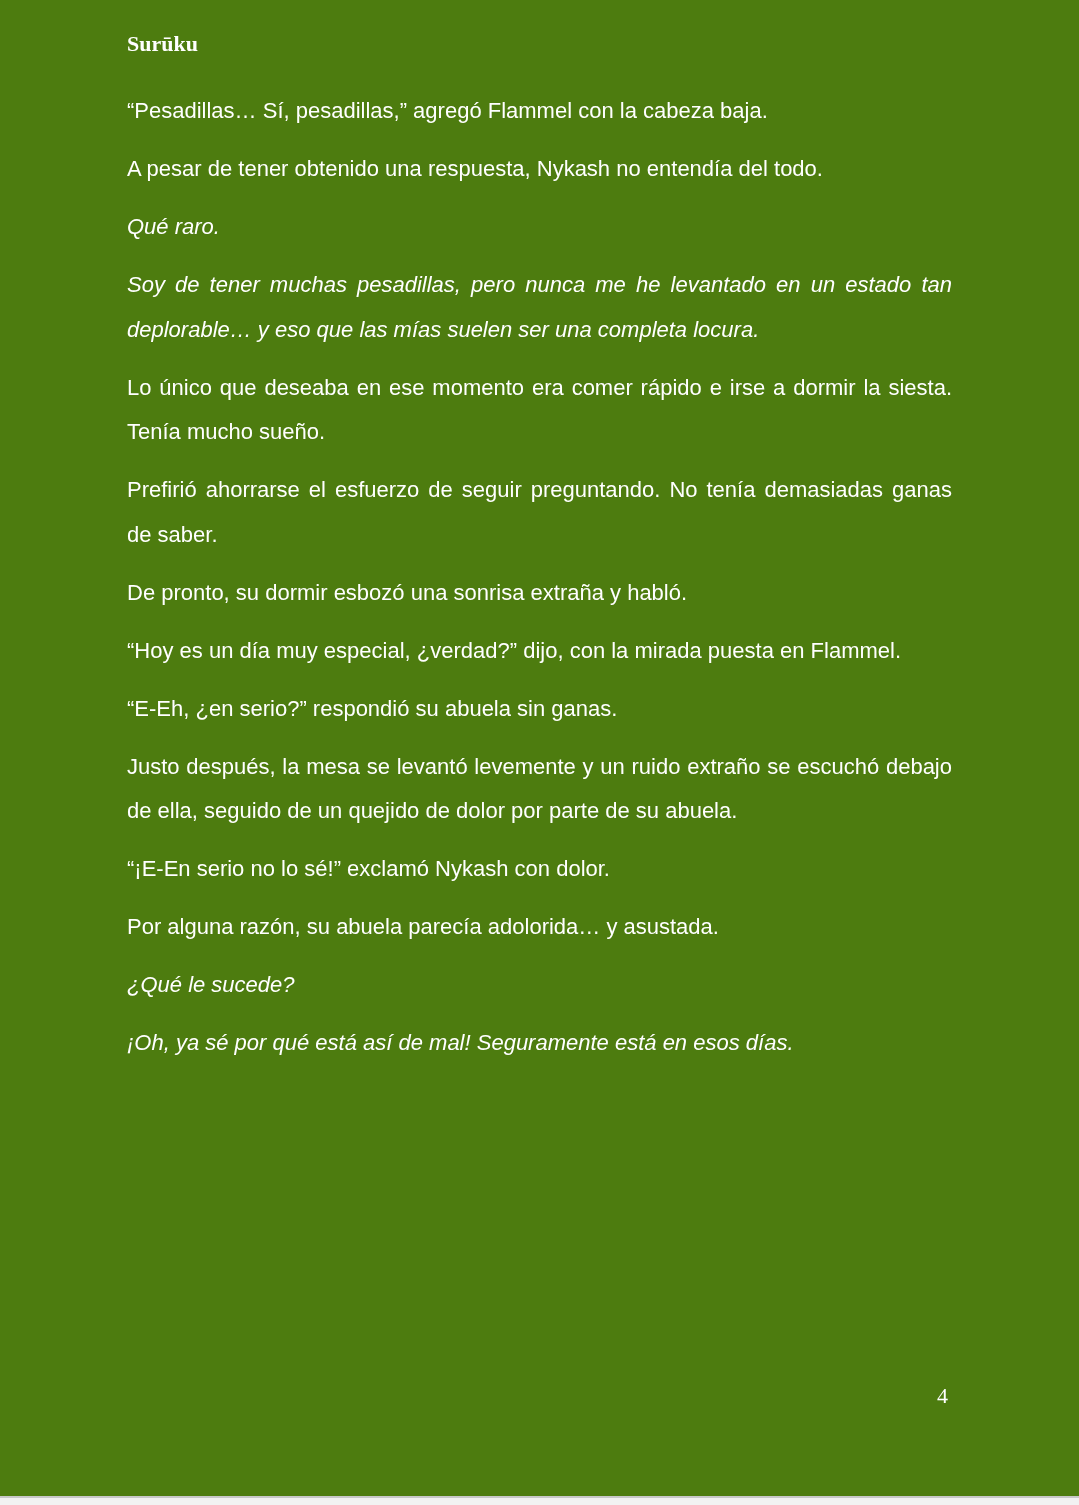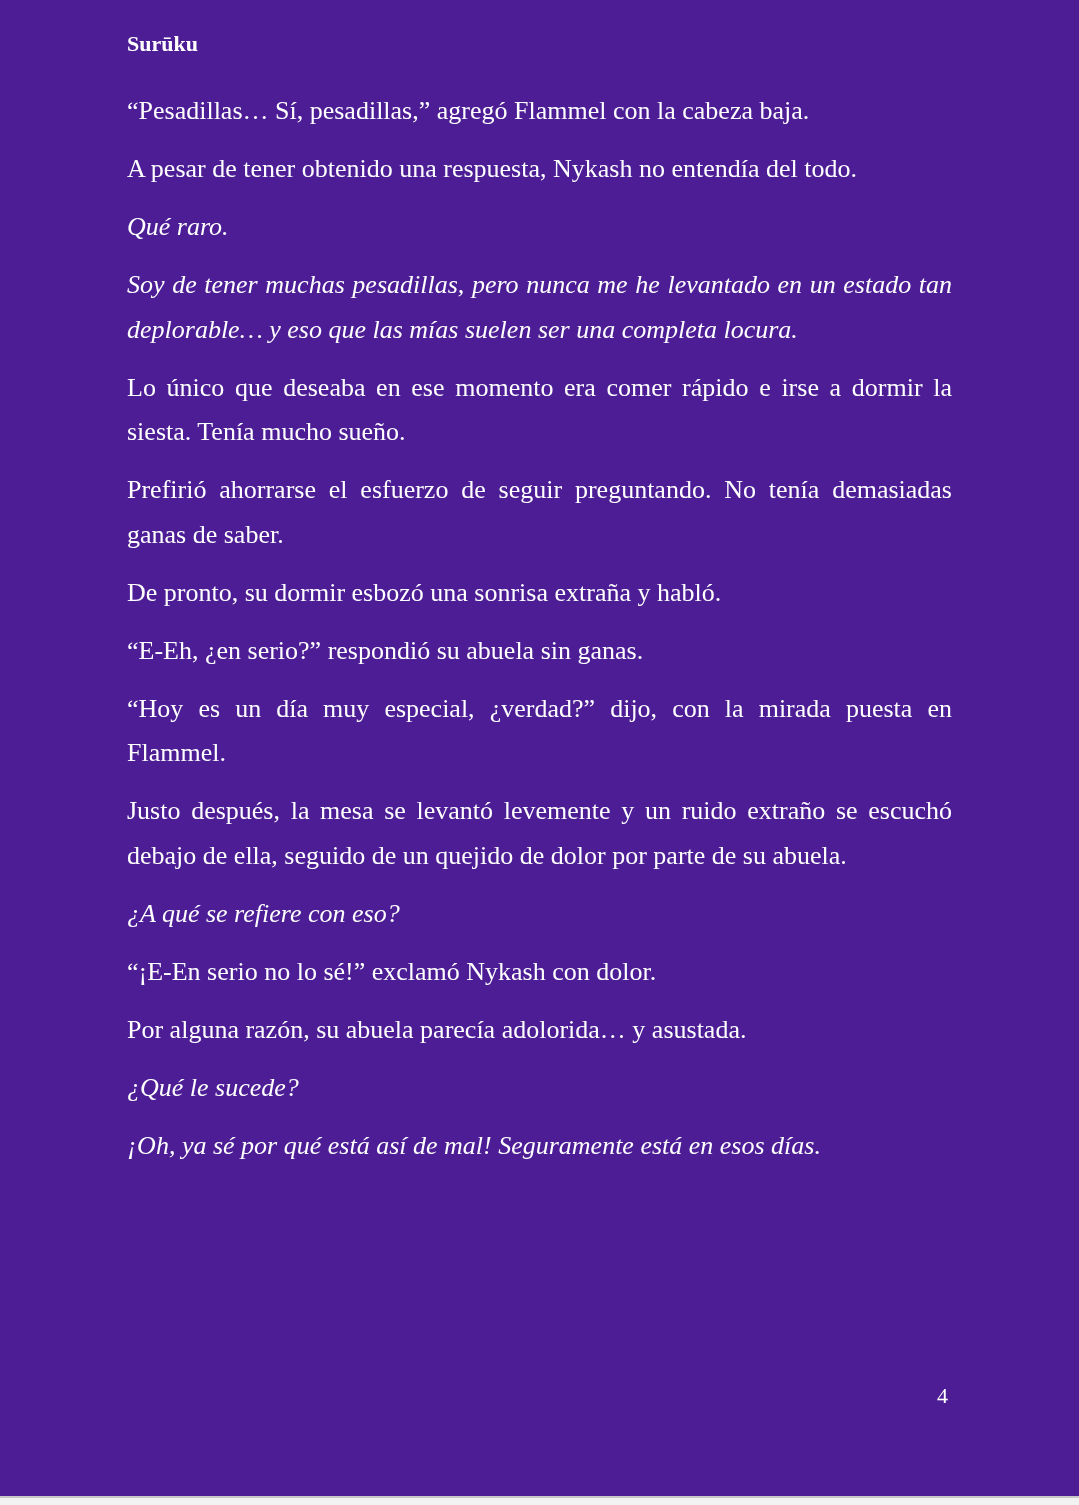--- a/index.html
+++ b/index.html
@@ -8,7 +8,7 @@
     position: relative; overflow: hidden;
   }
   .page {
-    position: absolute; left: 0; top: 0; width: 1079px; height: 1496px; background: #4c1d95;
+    position: absolute; left: 0; top: 0; width: 1079px; height: 1496px; background: #4d7c0f;
   }
   .bottom-strip {
     position: absolute; left: 0; top: 1496px; width: 1079px; height: 9px;

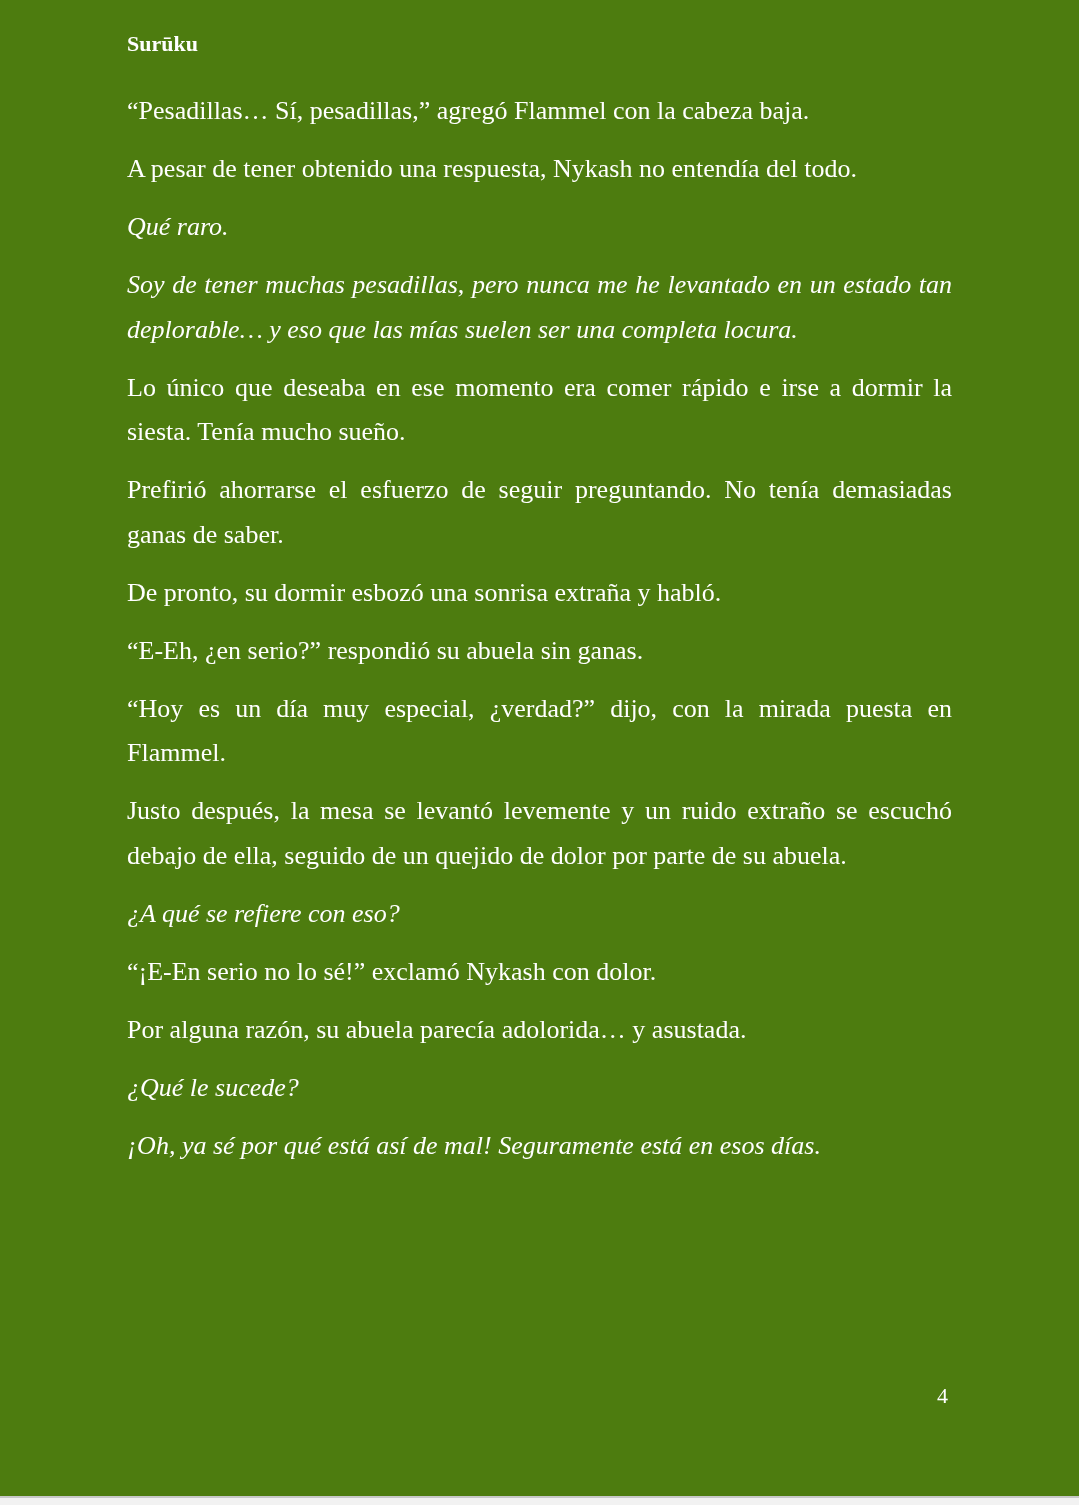--- a/index.html
+++ b/index.html
@@ -21,7 +21,7 @@
   }
   .body-text {
     position: absolute; left: 127px; top: 89px; width: 825px;
-    font-family: Liberation Serif, serif; font-size: 26px;
+    font-family: Liberation Sans, sans-serif; font-size: 22px;
     line-height: 44.5px; color: #ffffff; text-align: justify;
   }
   .body-text p { margin: 0 0 13.5px 0; }

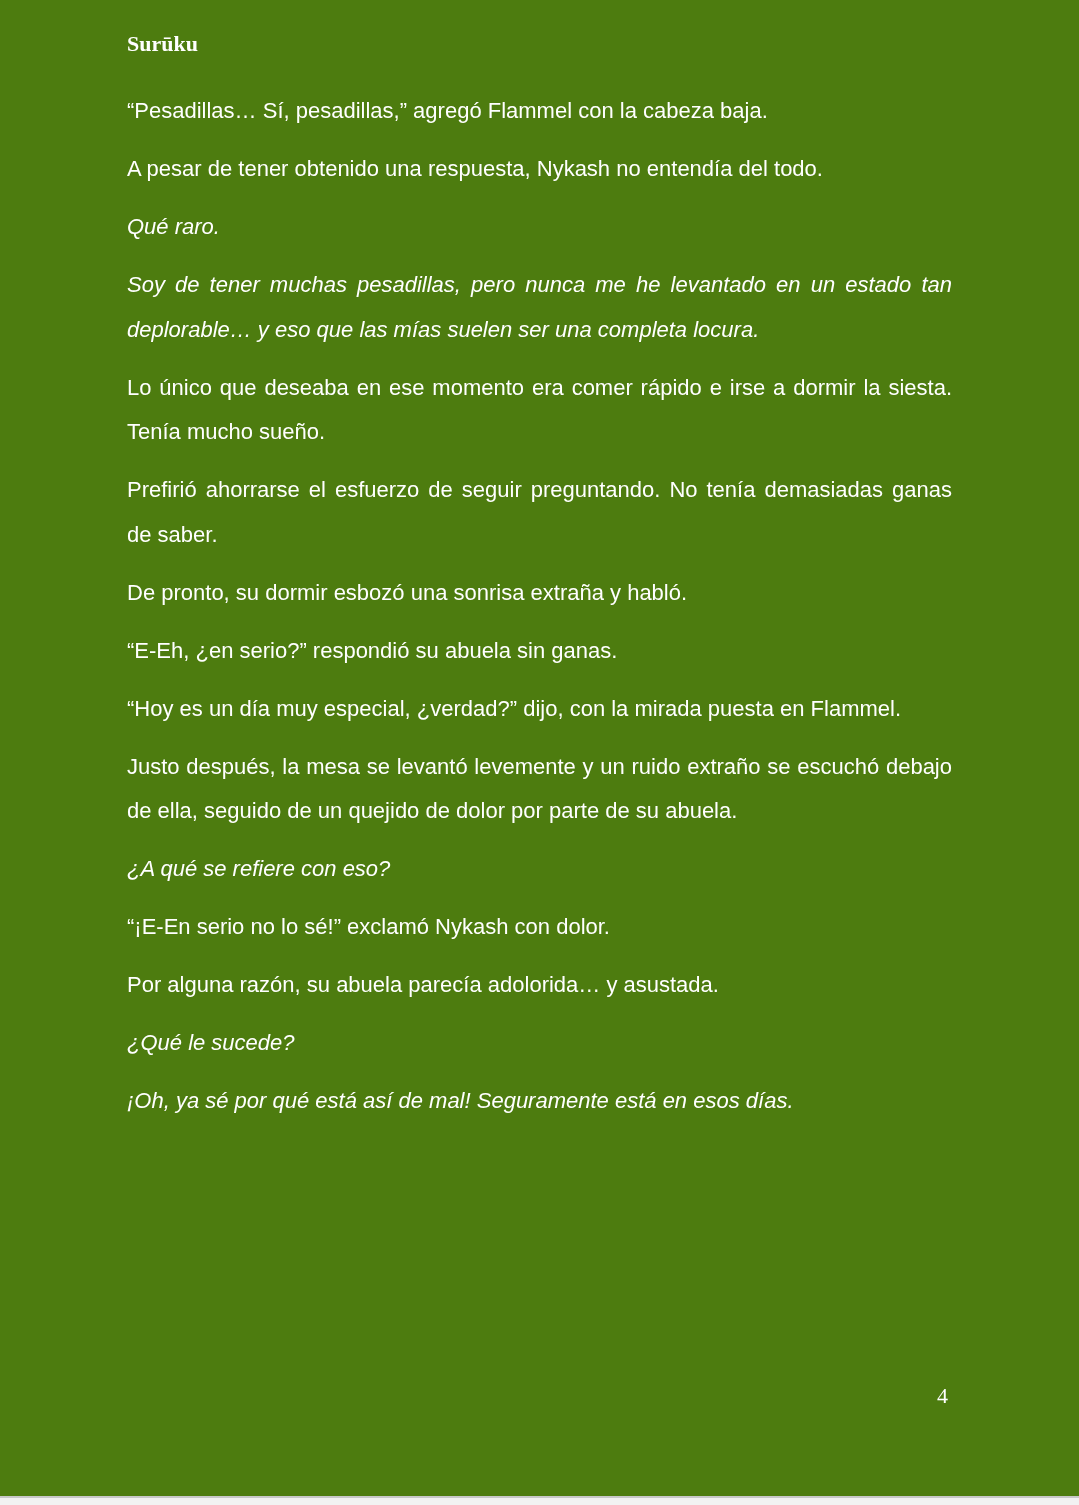--- a/index.html
+++ b/index.html
@@ -45,8 +45,8 @@
     <p>Lo único que deseaba en ese momento era comer rápido e irse a dormir la siesta. Tenía mucho sueño.</p>
     <p>Prefirió ahorrarse el esfuerzo de seguir preguntando. No tenía demasiadas ganas de saber.</p>
     <p>De pronto, su dormir esbozó una sonrisa extraña y habló.</p>
+    <p>“Hoy es un día muy especial, ¿verdad?” dijo, con la mirada puesta en Flammel.</p>
     <p>“E-Eh, ¿en serio?” respondió su abuela sin ganas.</p>
-    <p>“Hoy es un día muy especial, ¿verdad?” dijo, con la mirada puesta en Flammel.</p>
     <p>Justo después, la mesa se levantó levemente y un ruido extraño se escuchó debajo de ella, seguido de un quejido de dolor por parte de su abuela.</p>
     <p class="italic">¿A qué se refiere con eso?</p>
     <p>“¡E-En serio no lo sé!” exclamó Nykash con dolor.</p>

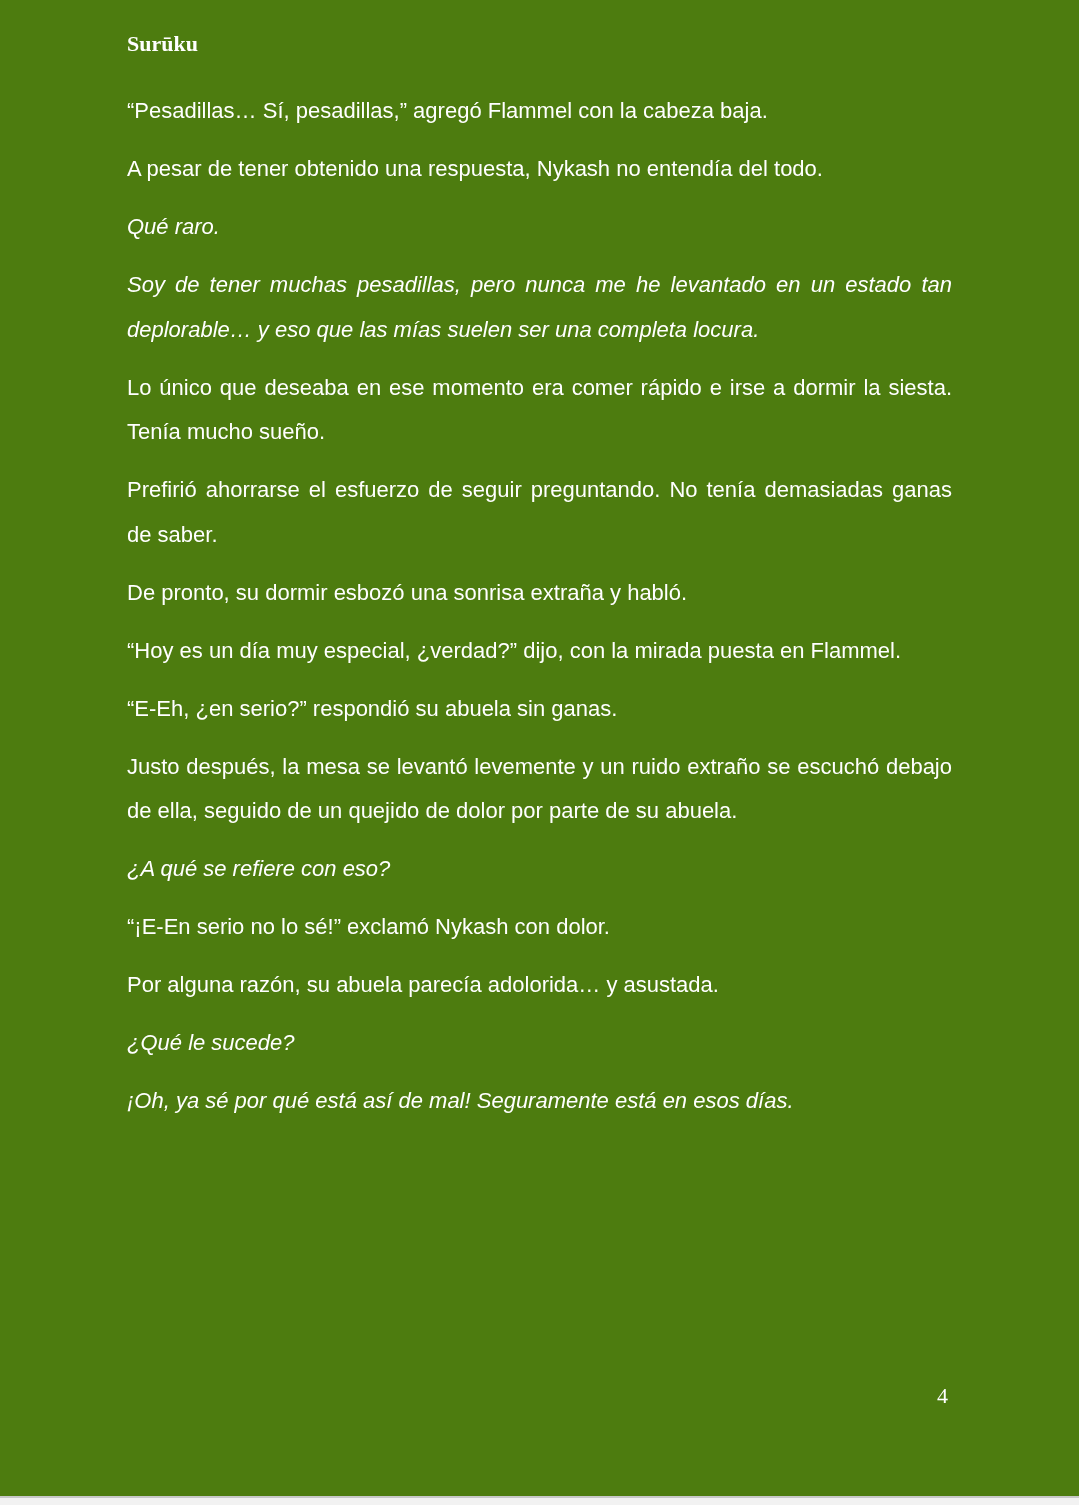--- a/index.html
+++ b/index.html
@@ -48,7 +48,6 @@
     <p>“Hoy es un día muy especial, ¿verdad?” dijo, con la mirada puesta en Flammel.</p>
     <p>“E-Eh, ¿en serio?” respondió su abuela sin ganas.</p>
     <p>Justo después, la mesa se levantó levemente y un ruido extraño se escuchó debajo de ella, seguido de un quejido de dolor por parte de su abuela.</p>
-    <p class="italic">¿A qué se refiere con eso?</p>
     <p>“¡E-En serio no lo sé!” exclamó Nykash con dolor.</p>
     <p>Por alguna razón, su abuela parecía adolorida… y asustada.</p>
     <p class="italic">¿Qué le sucede?</p>

